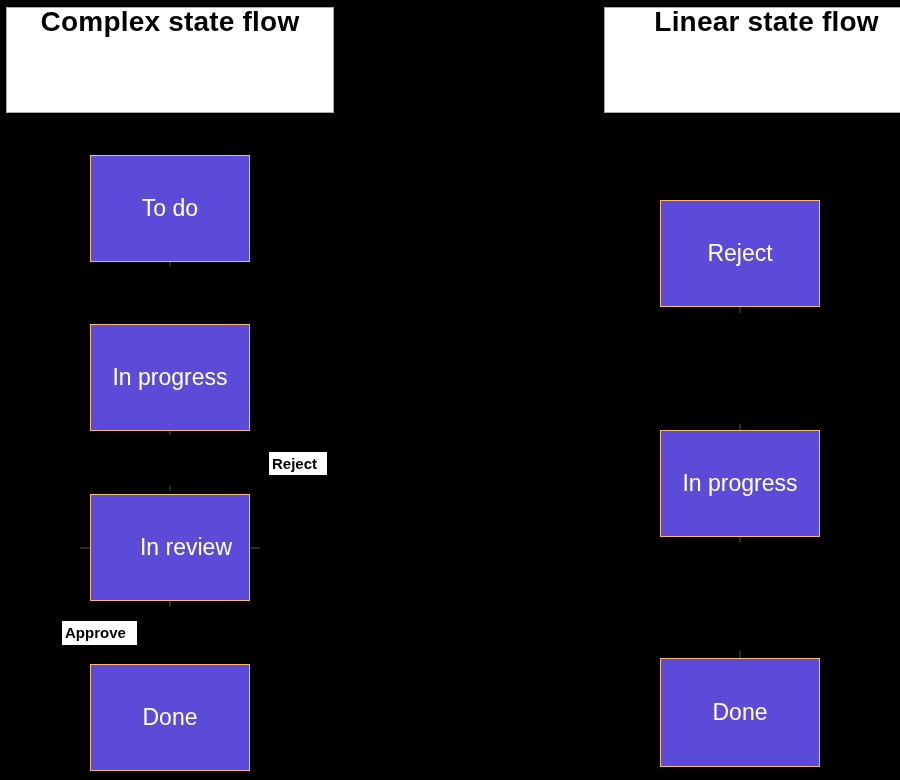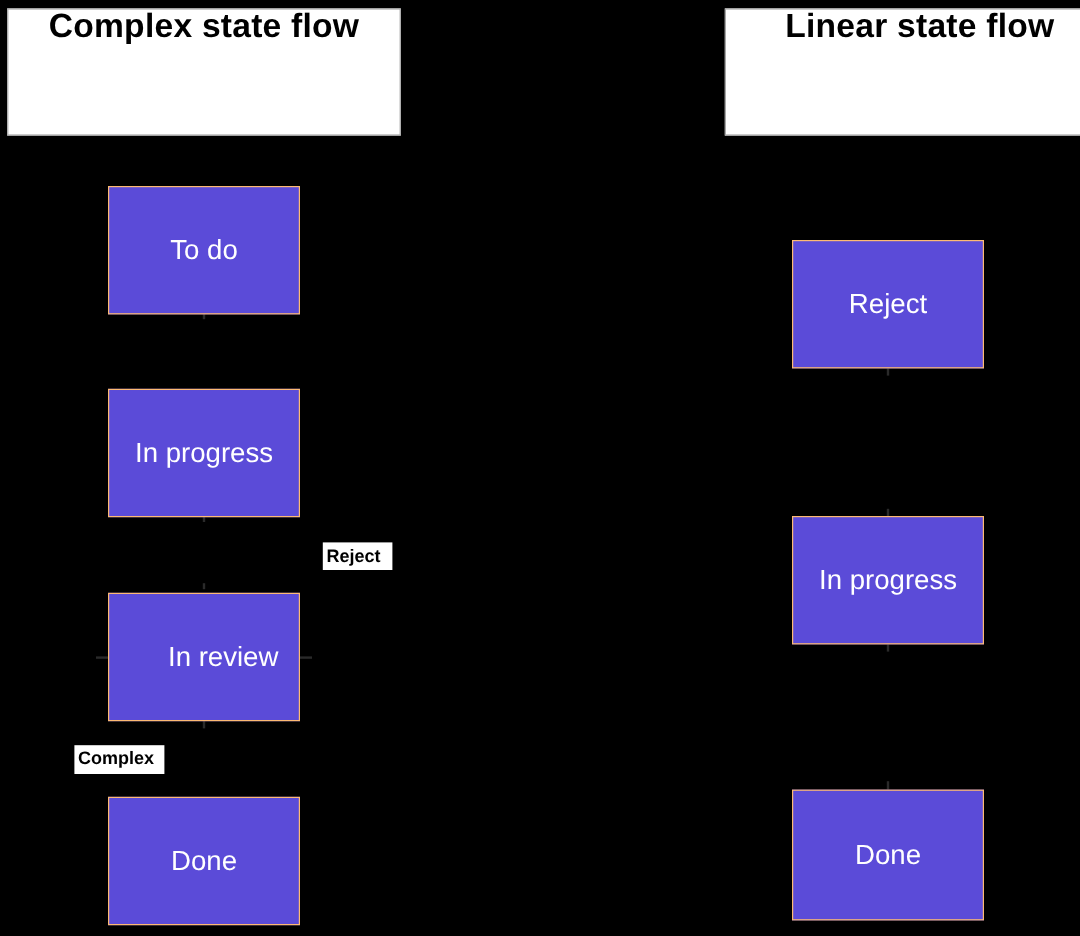--- a/index.html
+++ b/index.html
@@ -100,7 +100,7 @@
   </div>
 
   <div class="edge-label" style="left:34px; top:621px; width:75px; height:24px;">
-    <span>Complex</span>
+    <span>Approve</span>
   </div>
 
   <div class="state-node" style="left:90px; top:664px; width:160px; height:107px;">

